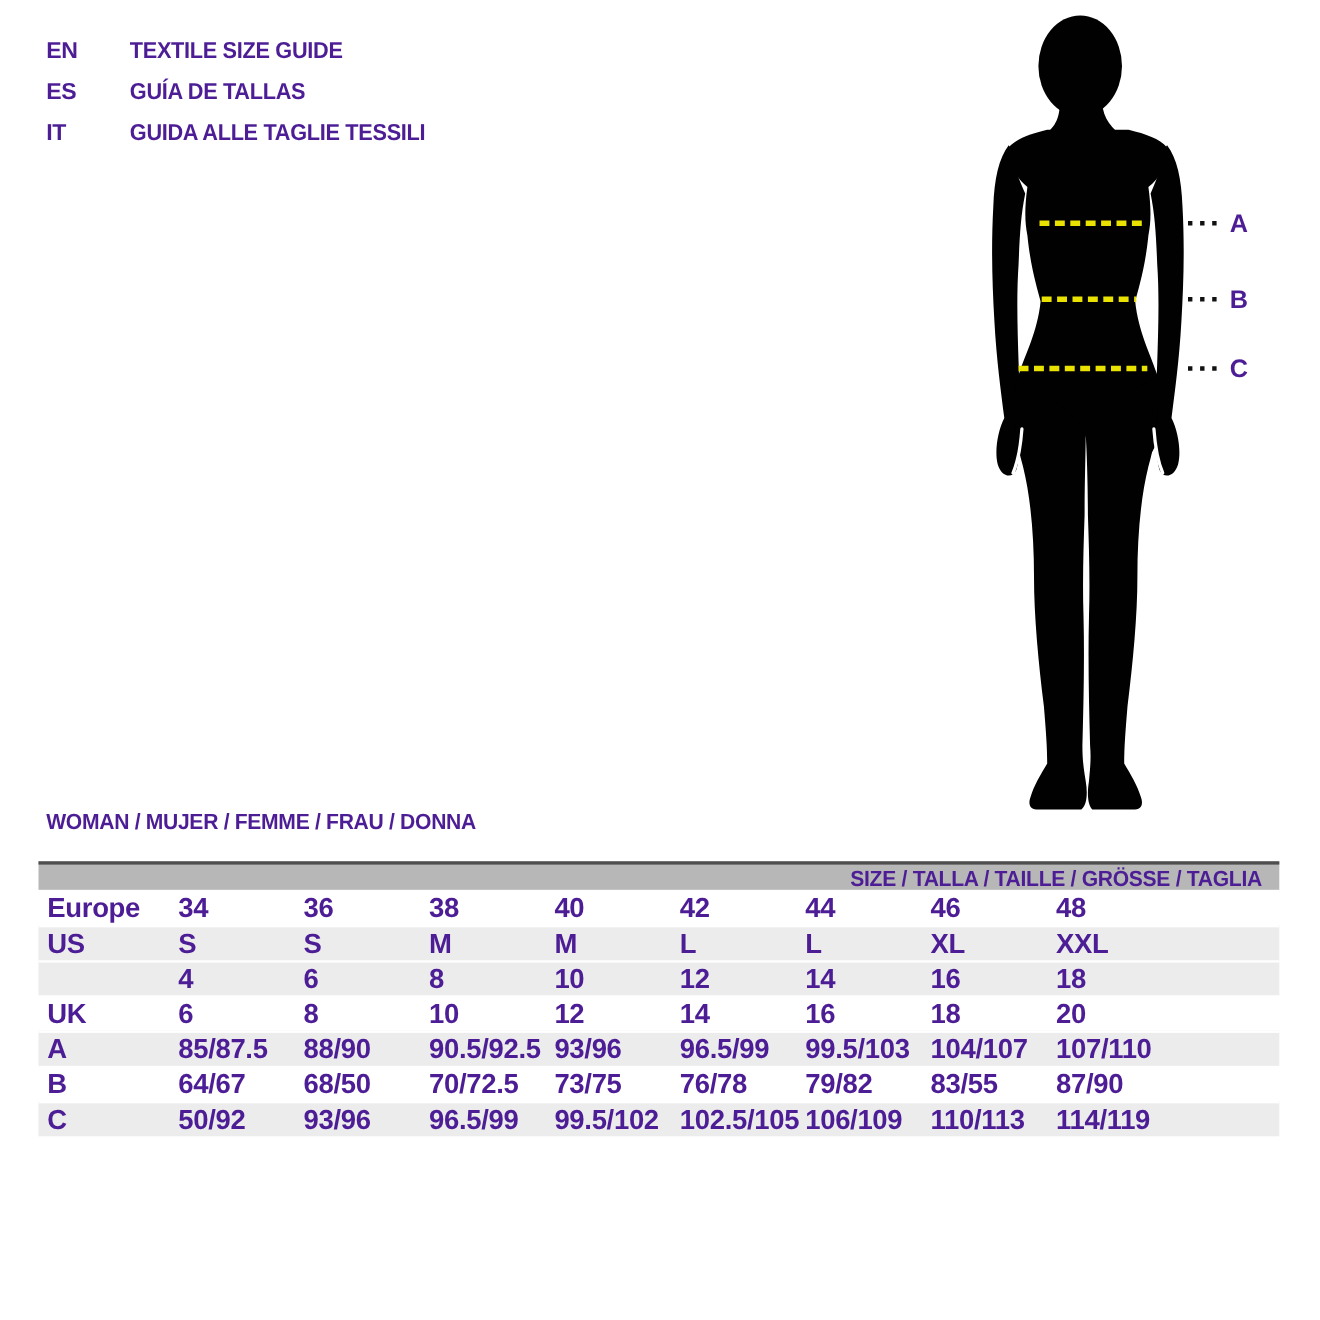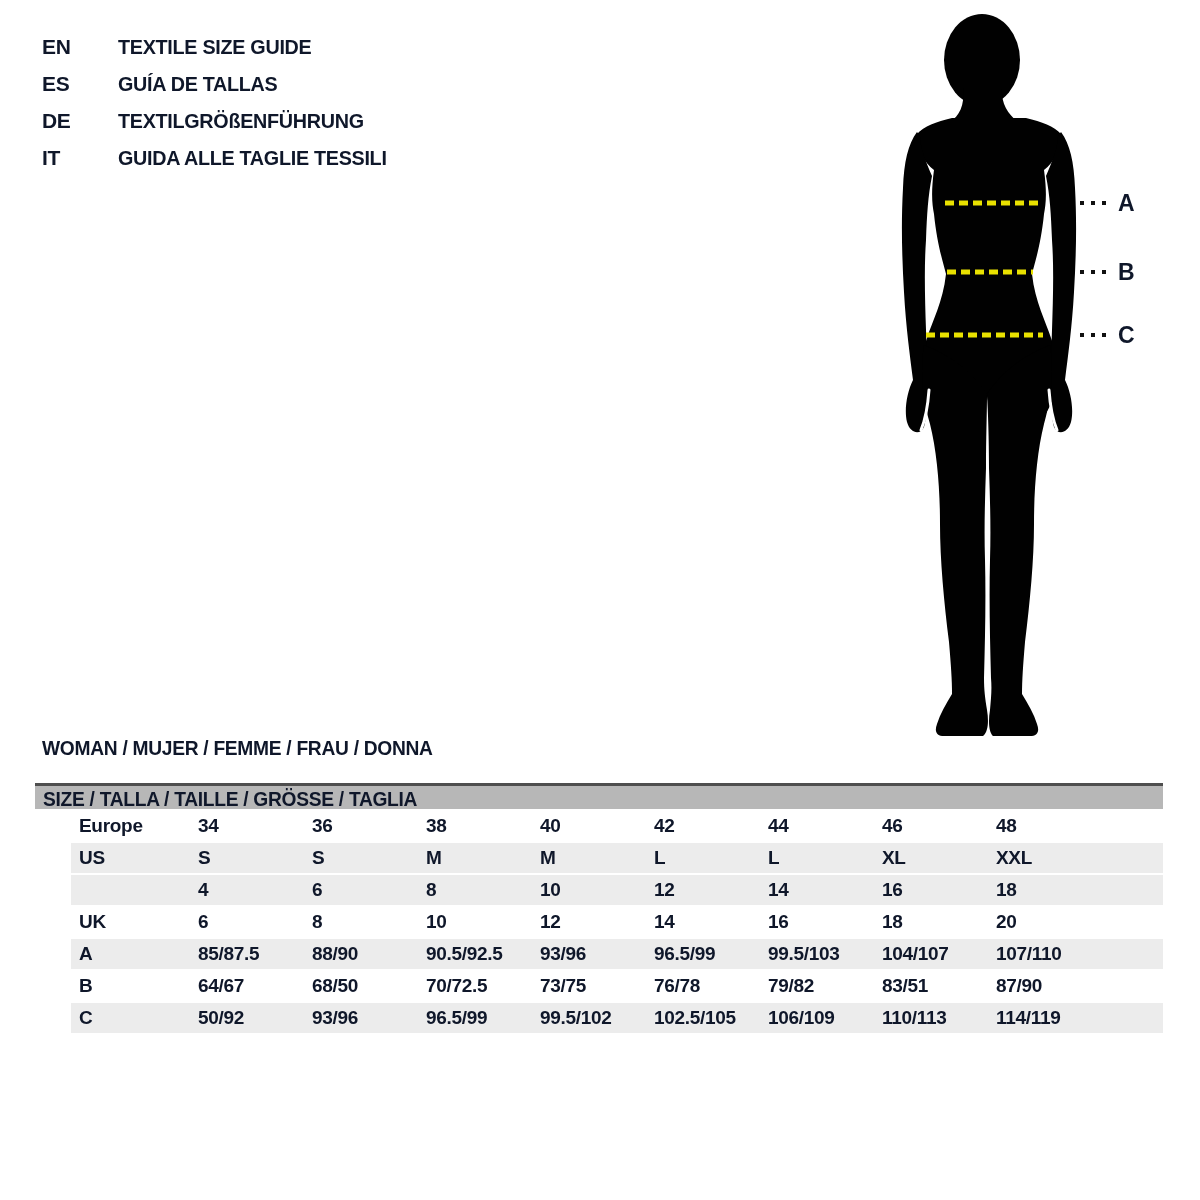--- a/index.html
+++ b/index.html
@@ -5,7 +5,7 @@
   html,body{margin:0;padding:0;background:#fff;}
   .page{
     position:relative;width:1200px;height:1200px;background:#ffffff;overflow:hidden;
-    font-family:"Liberation Sans","DejaVu Sans",sans-serif;font-weight:bold;color:#0f172a;
+    font-family:"Liberation Sans","DejaVu Sans",sans-serif;font-weight:bold;color:#4c1d95;
     letter-spacing:-0.3px;
   }
   

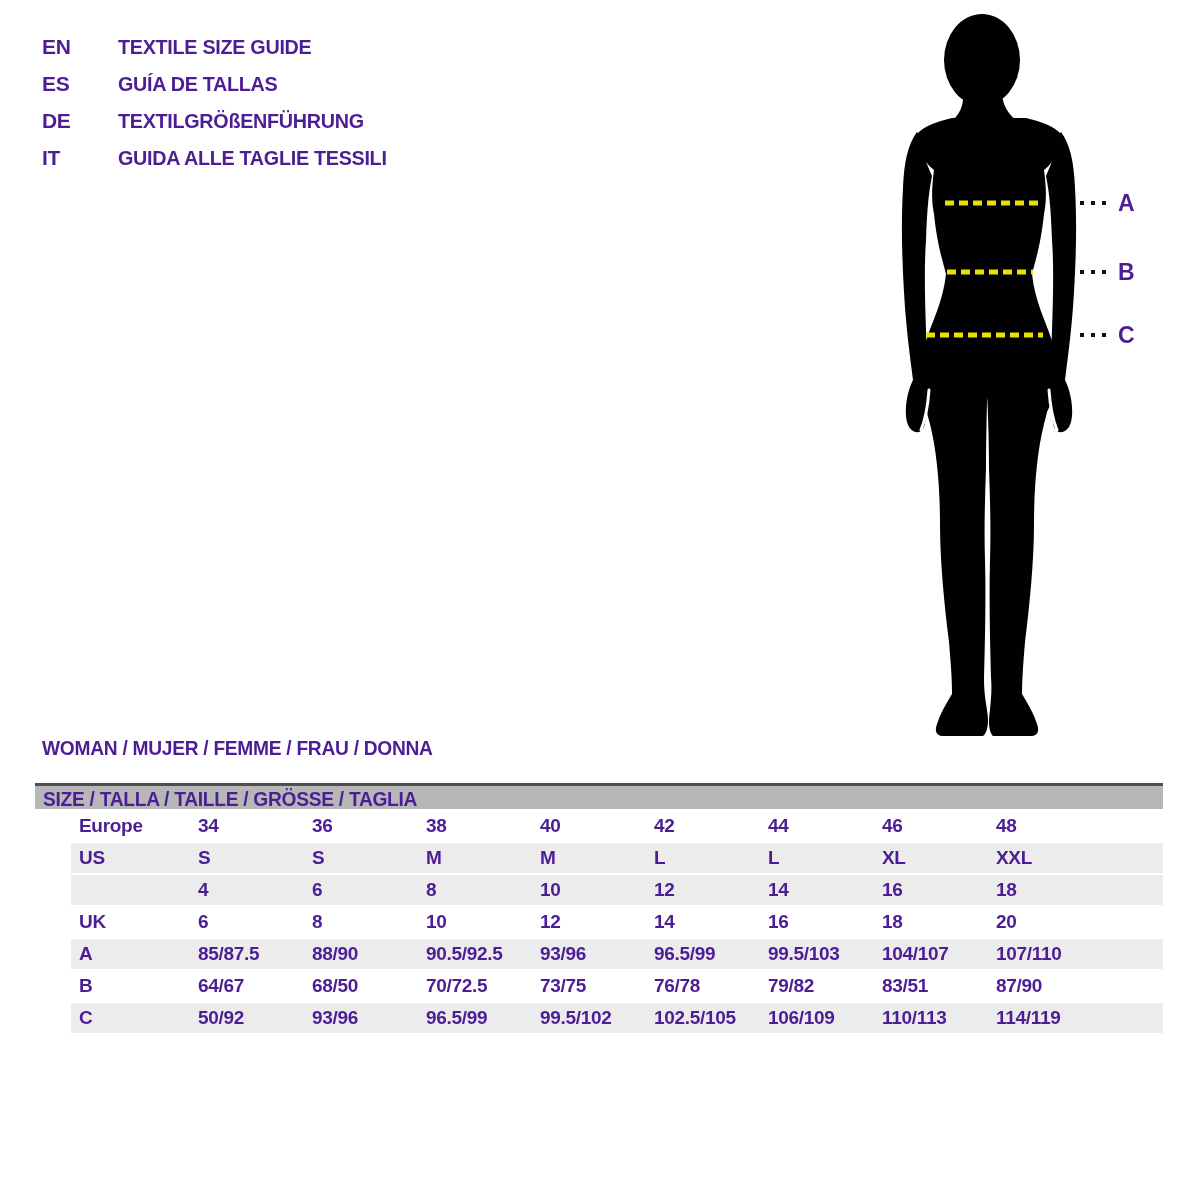--- a/index.html
+++ b/index.html
@@ -52,10 +52,6 @@
     <div class="lang-row">
       <span class="lang-code">ES</span>
       <span class="lang-title">GUÍA DE TALLAS</span>
-    </div>
-    <div class="lang-row">
-      <span class="lang-code">DE</span>
-      <span class="lang-title">TEXTILGRÖßENFÜHRUNG</span>
     </div>
     <div class="lang-row">
       <span class="lang-code">IT</span>

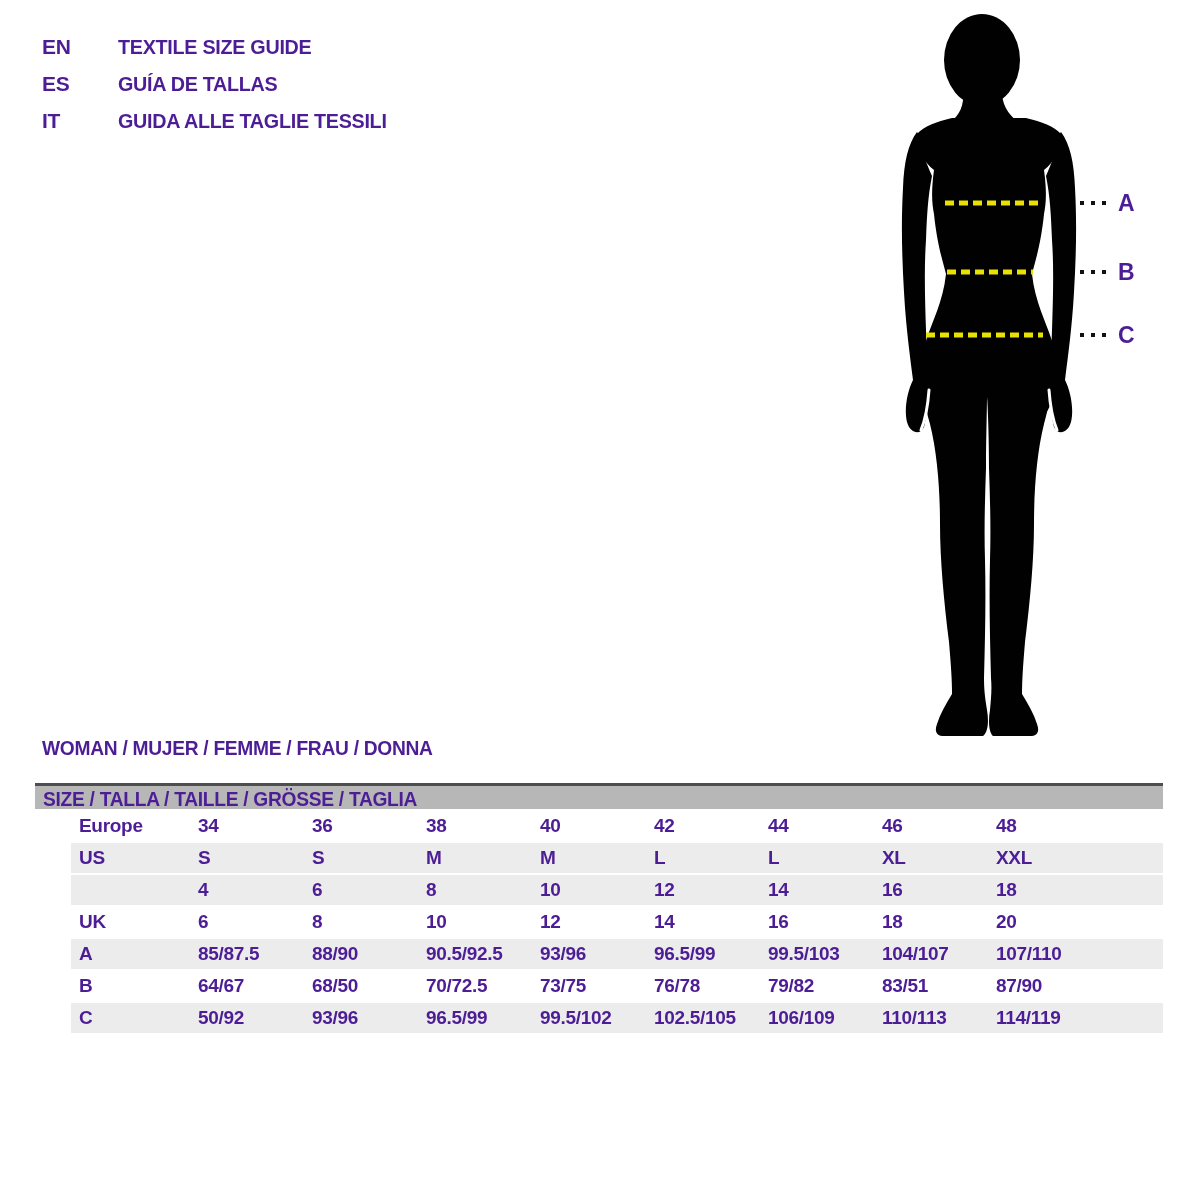--- a/index.html
+++ b/index.html
@@ -27,7 +27,7 @@
   
   .size-table{position:absolute;left:35px;top:783px;width:1128px;}
   .thead{height:26px;line-height:26px;background:#b7b7b7;border-top:3px solid #4e4e4e;
-    padding-left:8px;font-size:20px;box-sizing:border-box;}
+    padding-left:8px;font-size:20px;box-sizing:border-box;text-align:right;}
   .thead span{display:inline-block;white-space:nowrap;transform:scaleX(0.96);transform-origin:0 50%;}
   .trow{display:grid;grid-template-columns:127px repeat(8,114px);height:30px;line-height:30px;
     border-top:2px solid #ffffff;font-size:19px;padding-right:81px;box-sizing:content-box;margin-left:36px;}

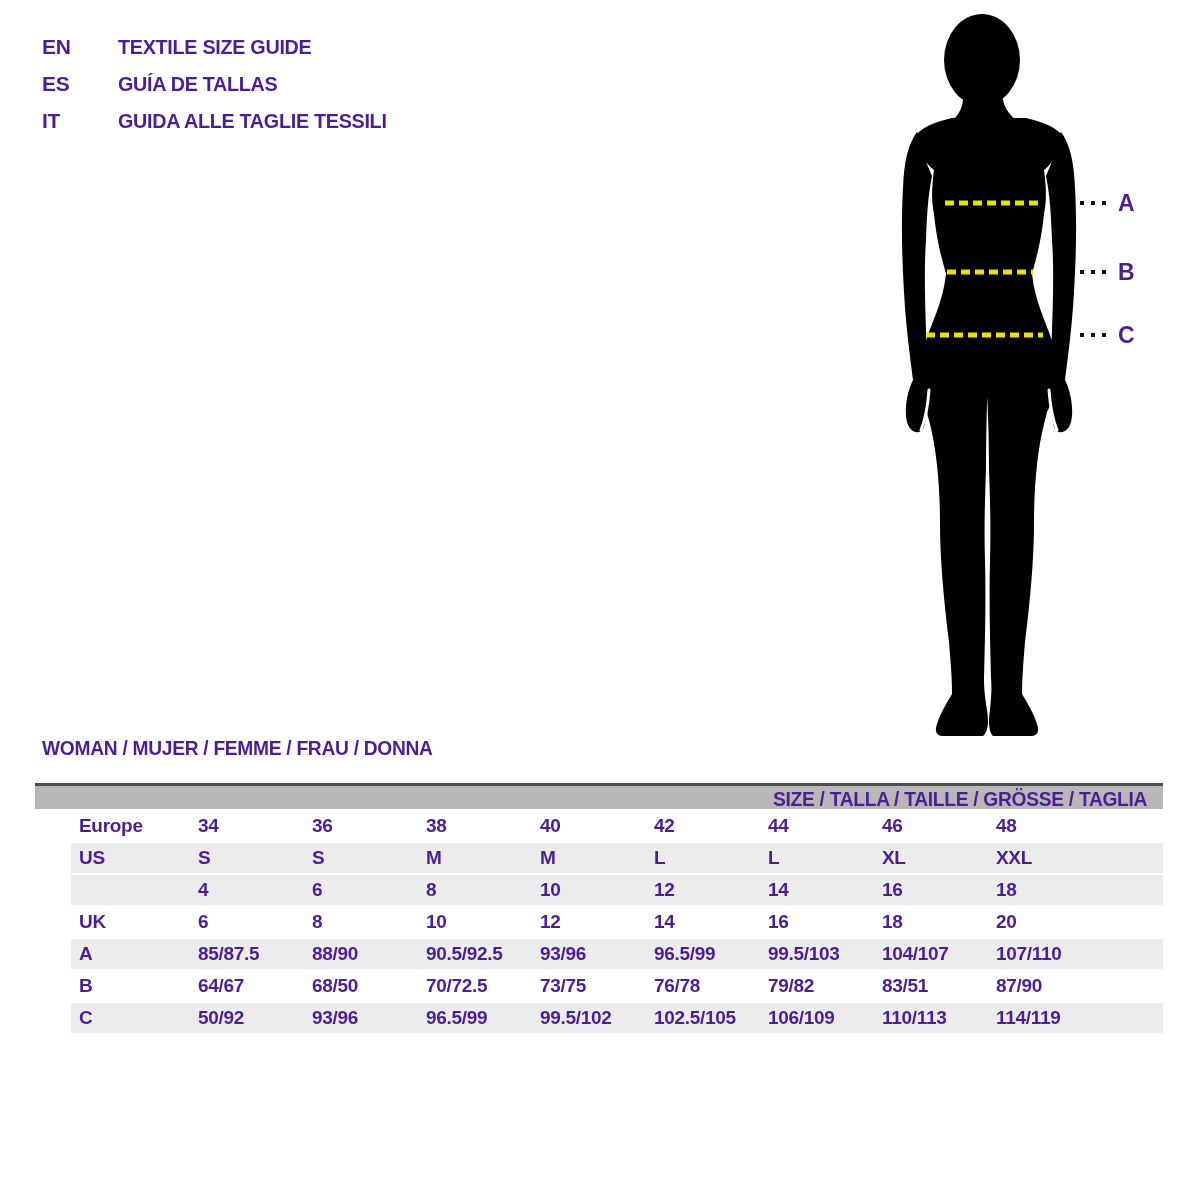--- a/index.html
+++ b/index.html
@@ -30,7 +30,7 @@
     padding-left:8px;font-size:20px;box-sizing:border-box;text-align:right;}
   .thead span{display:inline-block;white-space:nowrap;transform:scaleX(0.96);transform-origin:0 50%;}
   .trow{display:grid;grid-template-columns:127px repeat(8,114px);height:30px;line-height:30px;
-    border-top:2px solid #ffffff;font-size:19px;padding-right:81px;box-sizing:content-box;margin-left:36px;}
+    border-top:2px solid #ffffff;font-size:25px;padding-right:81px;box-sizing:content-box;}
   .trow.shaded{background:#ececec;}
   .tlabel{text-align:left;padding-left:8px;}
   .tcell{text-align:left;}

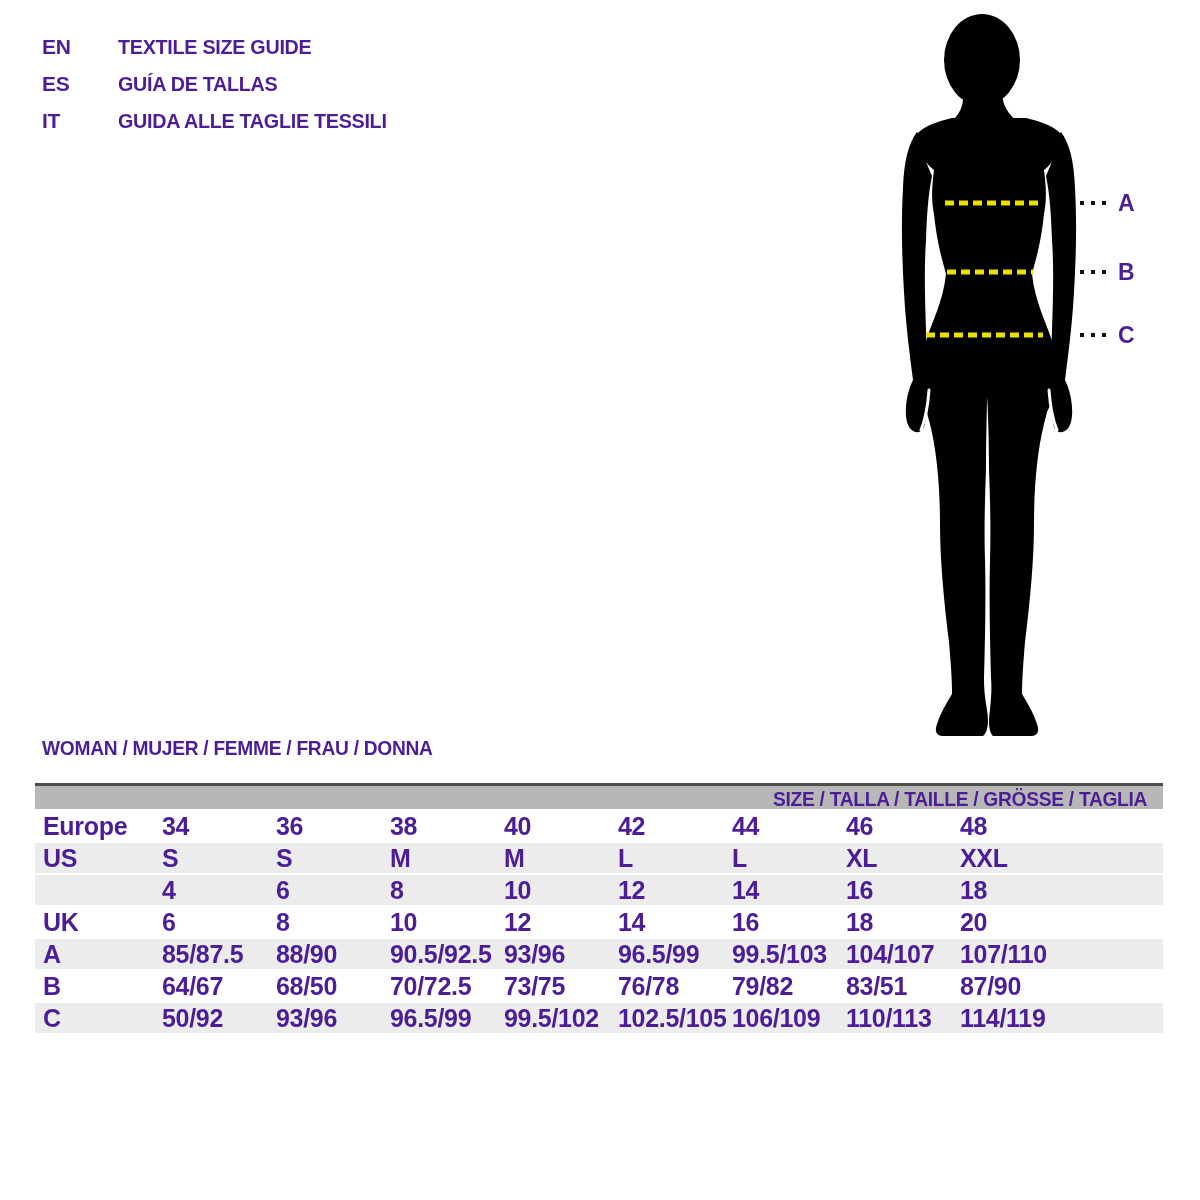--- a/index.html
+++ b/index.html
@@ -182,7 +182,7 @@
       <span class="tcell">73/75</span>
       <span class="tcell">76/78</span>
       <span class="tcell">79/82</span>
-      <span class="tcell">83/51</span>
+      <span class="tcell">83/55</span>
       <span class="tcell">87/90</span>
     </div>
 

